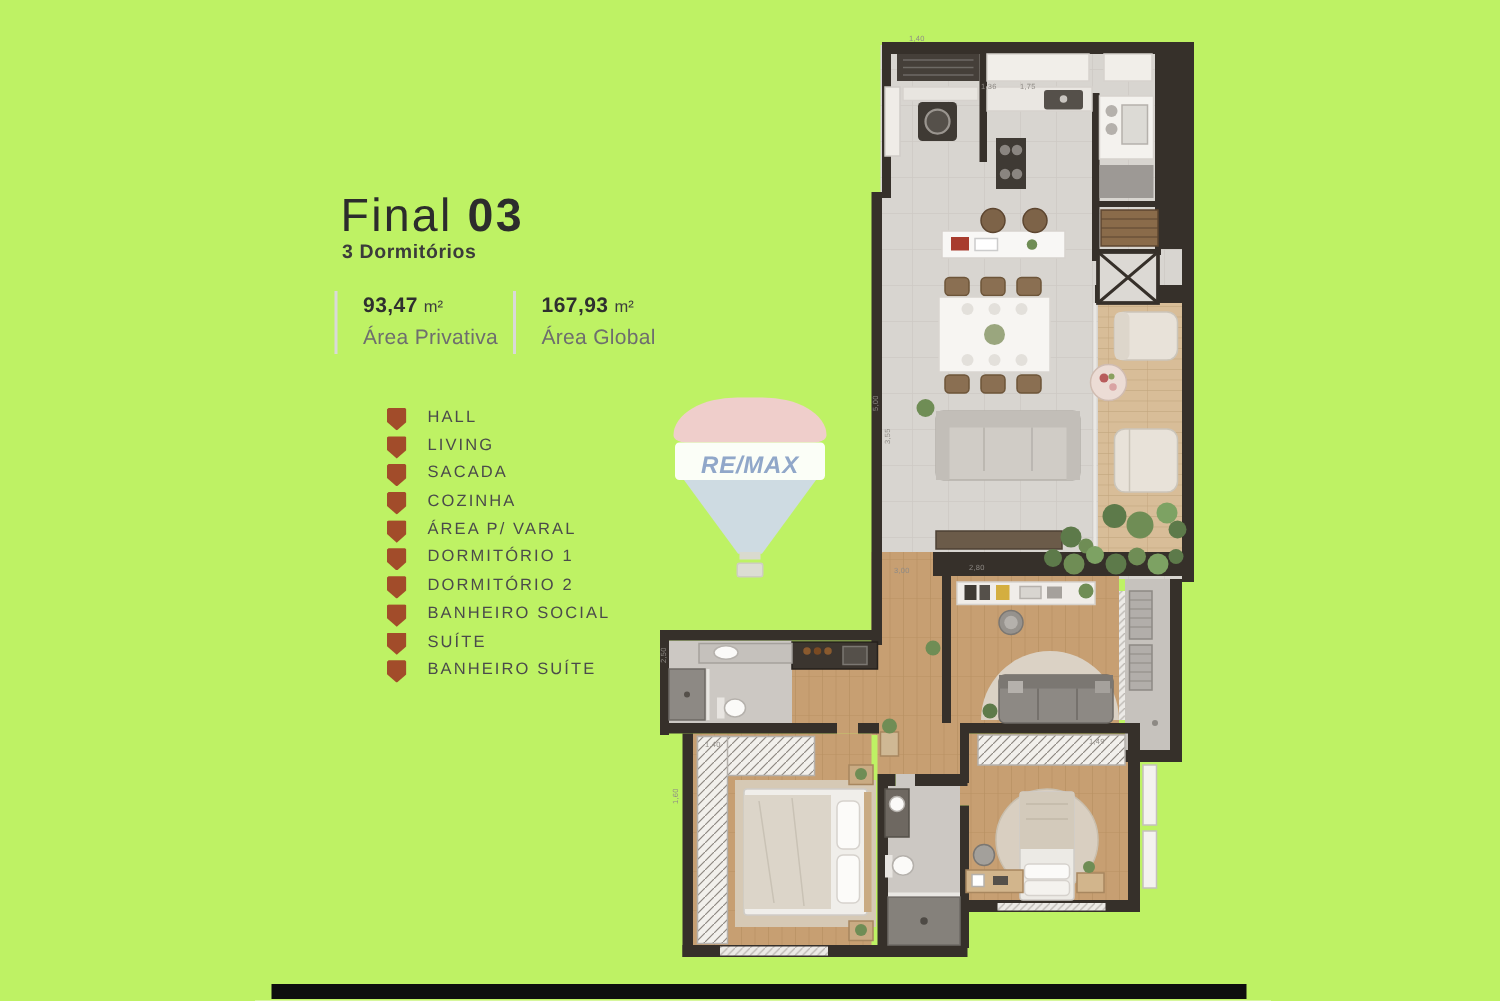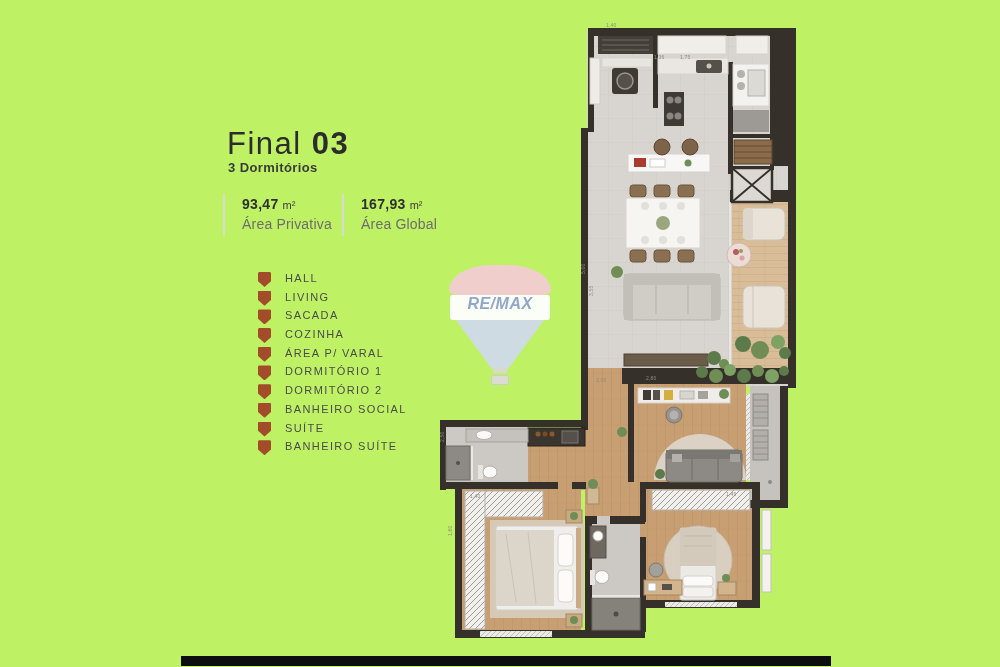--- a/index.html
+++ b/index.html
@@ -33,7 +33,7 @@
   .b-dome{position:absolute;left:0;top:0;width:102px;height:30px;background:var(--remax-red);
     border-radius:51px 51px 10px 10px / 30px 30px 6px 6px}
   .b-band{position:absolute;left:1px;top:30px;width:100px;height:25px;background:#fff;
-    display:flex;align-items:flex-start;justify-content:center;border-radius:3px}
+    display:flex;align-items:flex-end;justify-content:center;border-radius:3px}
   .b-logo{font-size:16px;font-weight:700;font-style:italic;letter-spacing:.5px;color:var(--remax-blue-text)}
   .b-env{position:absolute;left:7px;top:55px;width:88px;height:60px;background:var(--remax-envelope-blue);
     clip-path:polygon(0 0,100% 0,59% 82%,41% 82%)}

